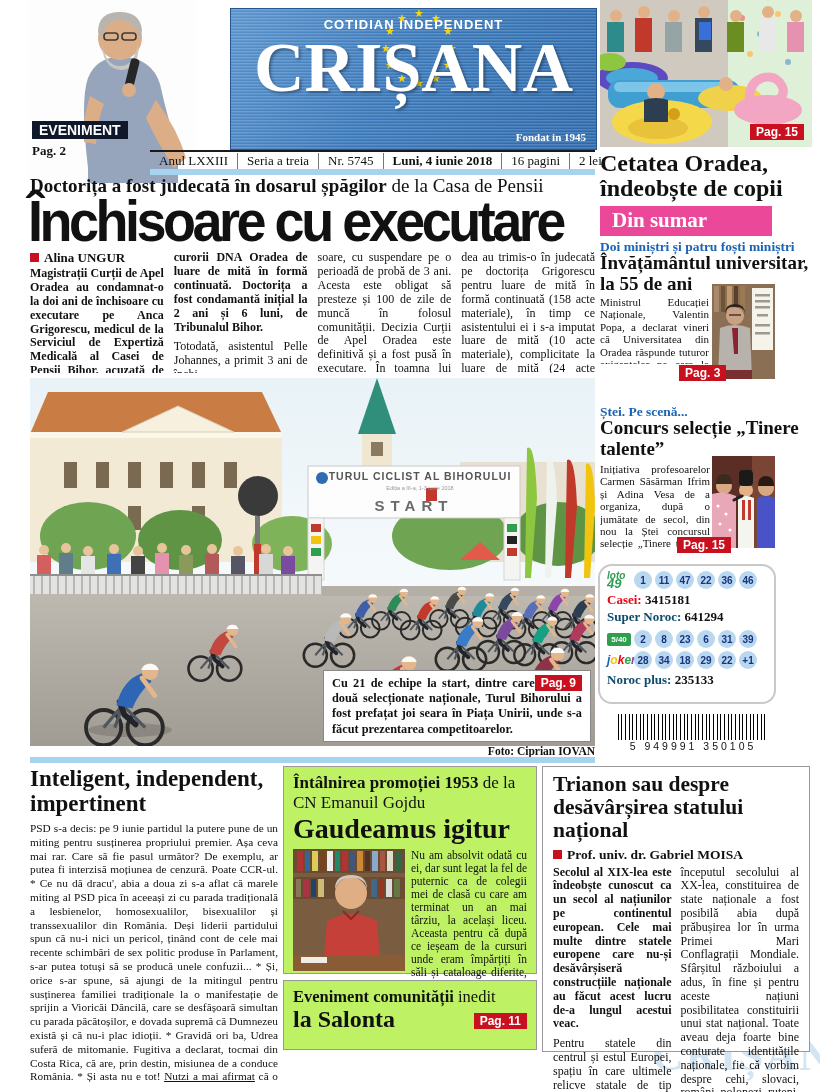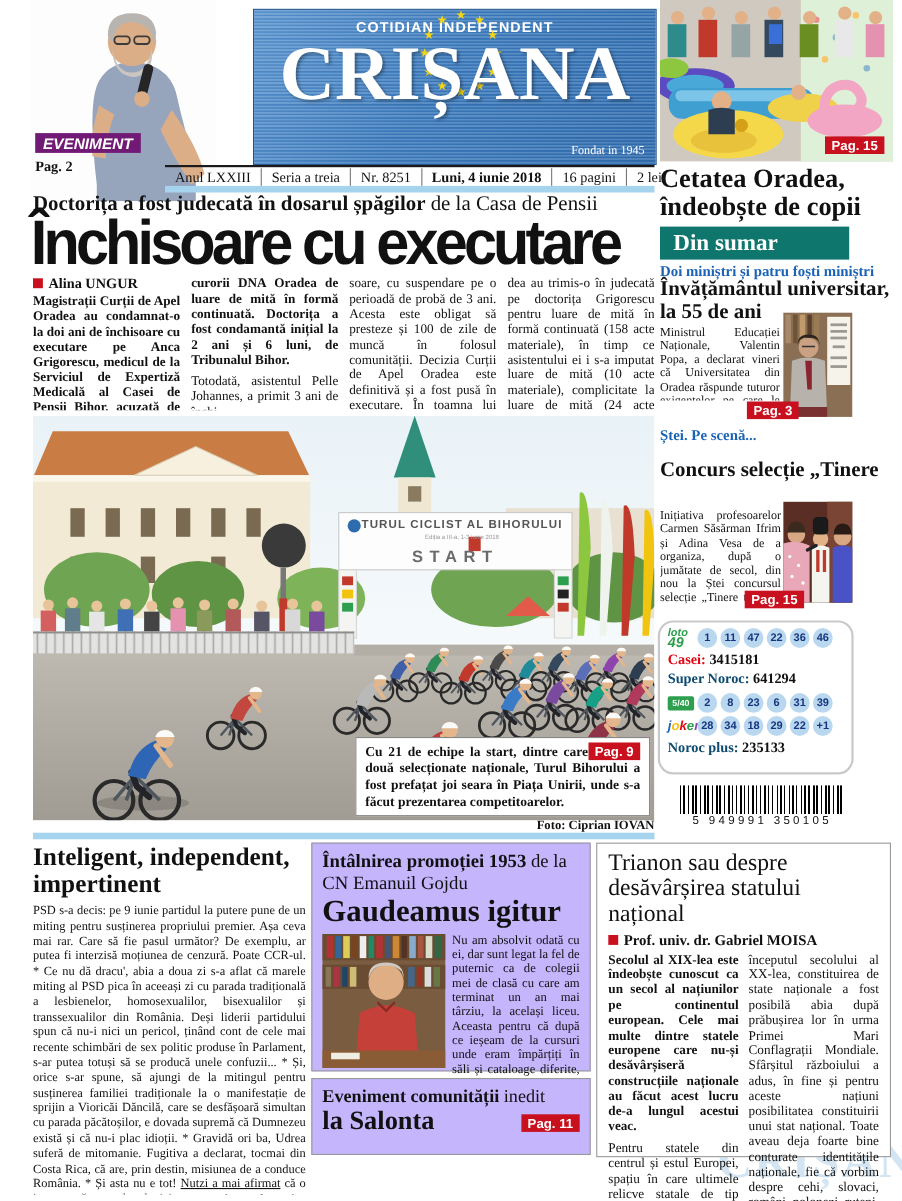--- a/index.html
+++ b/index.html
@@ -27,8 +27,8 @@
   .bluebar{left:150px;top:169px;width:445px;height:6px;background:#a6d3ee;}
   .bluebar2{left:30px;top:757px;width:565px;height:6px;background:#a6d3ee;}
   
-  .ev-badge{left:32px;top:121px;background:#701a75;color:#fff;font-family:"Liberation Sans",sans-serif;
-    font-weight:bold;font-size:14px;padding:1px 7px;font-style:italic;}
+  .ev-badge{left:32px;top:121px;background:#0f172a;color:#fff;font-family:"Liberation Sans",sans-serif;
+    font-weight:bold;font-size:14px;padding:1px 7px;}
   .ev-page{left:32px;top:143px;font-weight:bold;font-size:13px;}
   
   .kicker{left:30px;top:175px;width:565px;font-size:19px;}

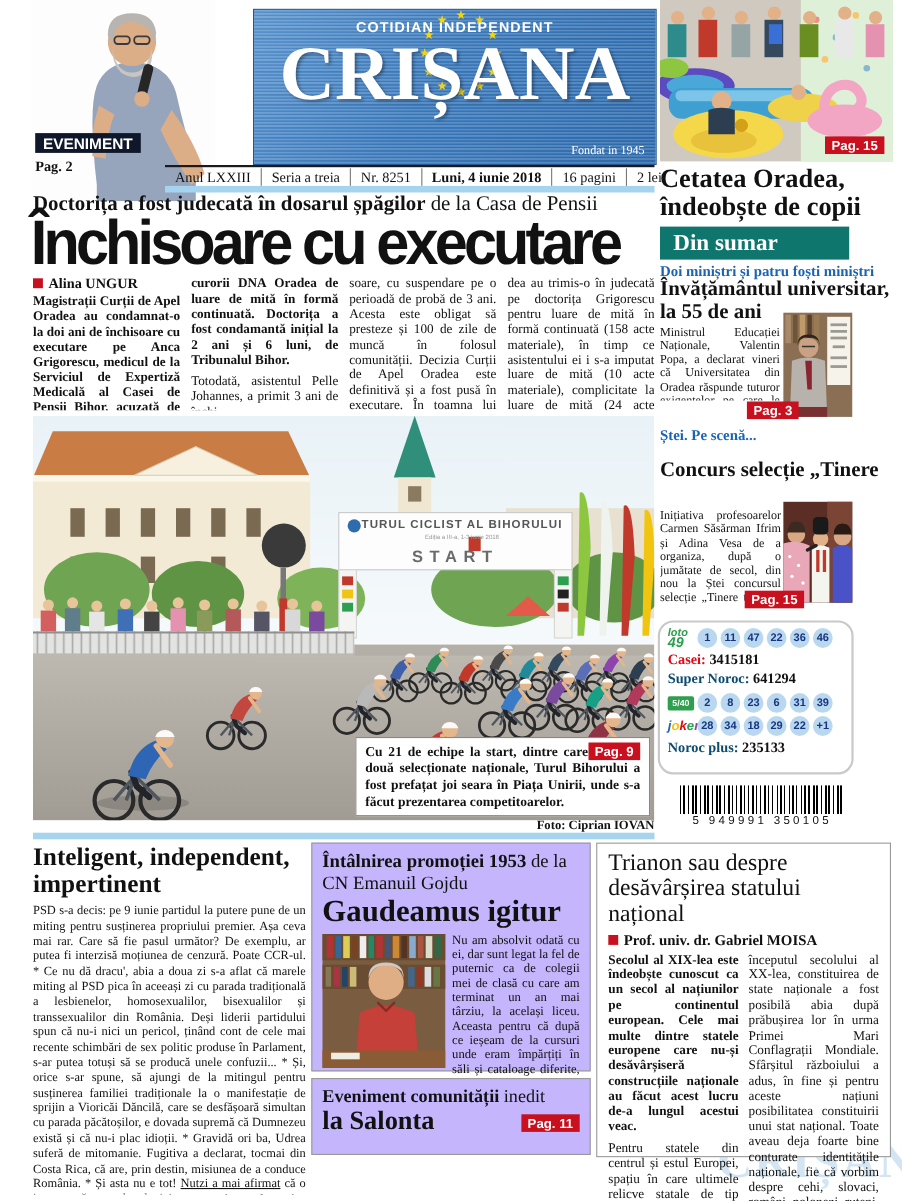--- a/index.html
+++ b/index.html
@@ -18,7 +18,7 @@
     font-family:"Liberation Sans",sans-serif;font-weight:bold;font-size:13px;letter-spacing:1px;}
   .m-title{position:absolute;top:24px;left:0;width:100%;text-align:center;color:#fff;
     font-size:70px;font-weight:bold;line-height:1;text-shadow:2px 2px 3px rgba(0,0,0,.35);}
-  .founded{position:absolute;right:10px;bottom:6px;color:#fff;font-weight:normal;font-size:11px;}
+  .founded{position:absolute;right:10px;bottom:6px;color:#fff;font-weight:bold;font-size:11px;}
   .infobar{left:150px;top:150px;width:445px;height:17px;border-top:2px solid #1a1a1a;
     display:flex;align-items:center;font-size:13px;}
   .infobar span{padding:0 9px;border-left:1px solid #777;white-space:nowrap;}

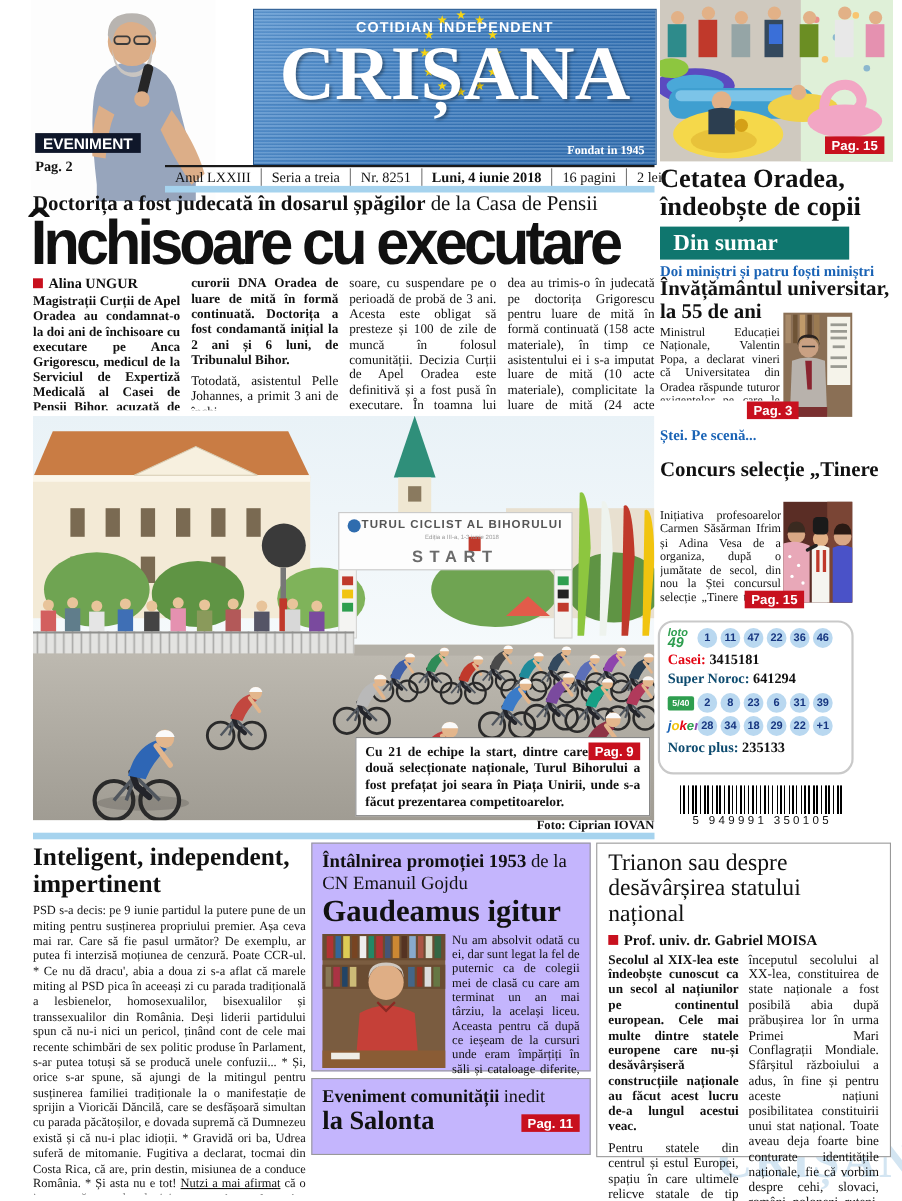--- a/index.html
+++ b/index.html
@@ -142,7 +142,7 @@
   <div class="abs infobar">
     <span>Anul LXXIII</span>
     <span>Seria a treia</span>
-    <span>Nr. 8251</span>
+    <span>Nr. 5745</span>
     <span class="bd">Luni, 4 iunie 2018</span>
     <span>16 pagini</span>
     <span>2 lei</span>

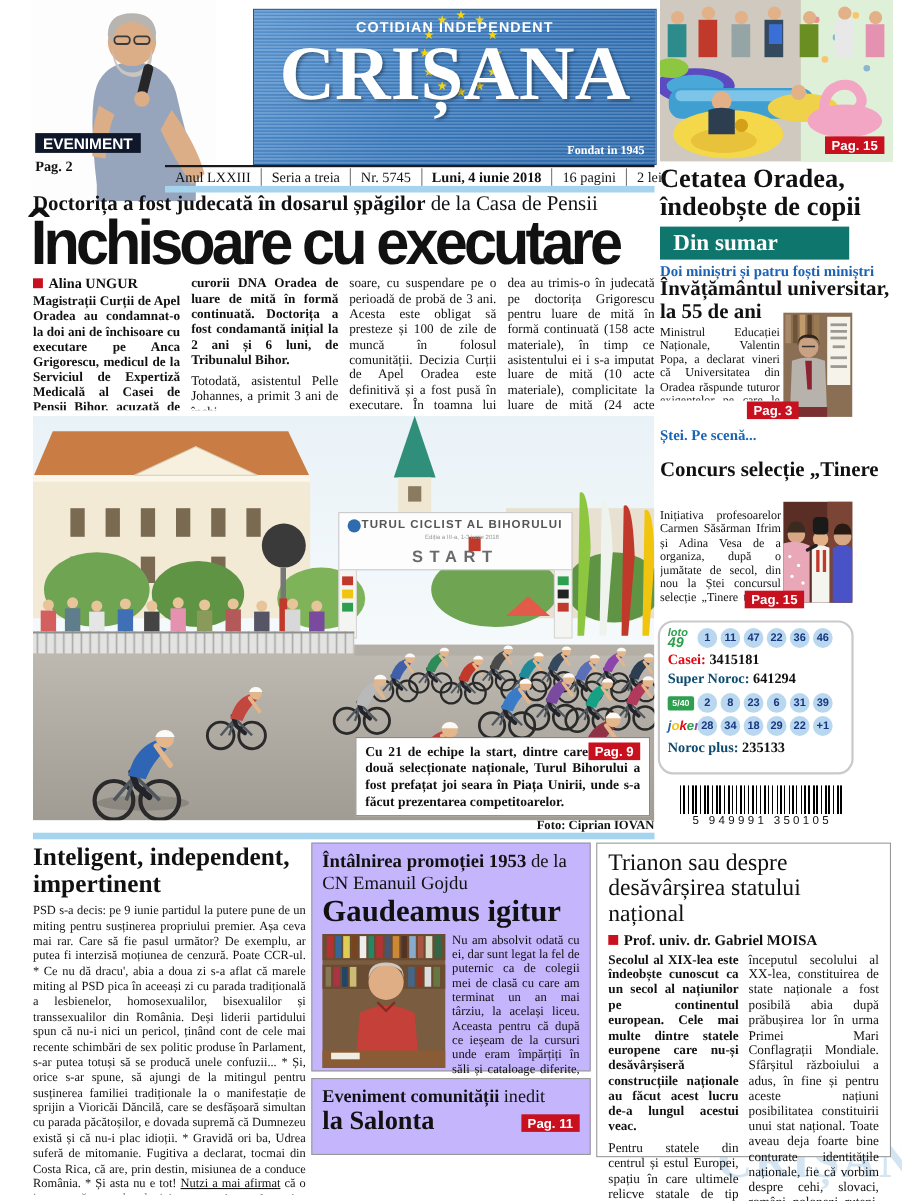--- a/index.html
+++ b/index.html
@@ -50,7 +50,7 @@
   .rail-photo{left:600px;top:0;width:212px;height:147px;overflow:hidden;}
   .rail-photo .pbadge{position:absolute;right:8px;bottom:7px;}
   .rail-h1{left:600px;top:151px;width:212px;font-weight:bold;font-size:24px;line-height:1.04;}
-  .sumbar{left:600px;top:206px;width:160px;background:#0f766e;color:#fff;font-weight:bold;
+  .sumbar{left:600px;top:206px;width:160px;background:#ec4899;color:#fff;font-weight:bold;
     font-size:21px;padding:2px 0 3px 12px;}
   .rkicker{color:#1a63b5;font-weight:bold;font-size:13.5px;}
   .rh{font-weight:bold;font-size:19px;line-height:1.08;}

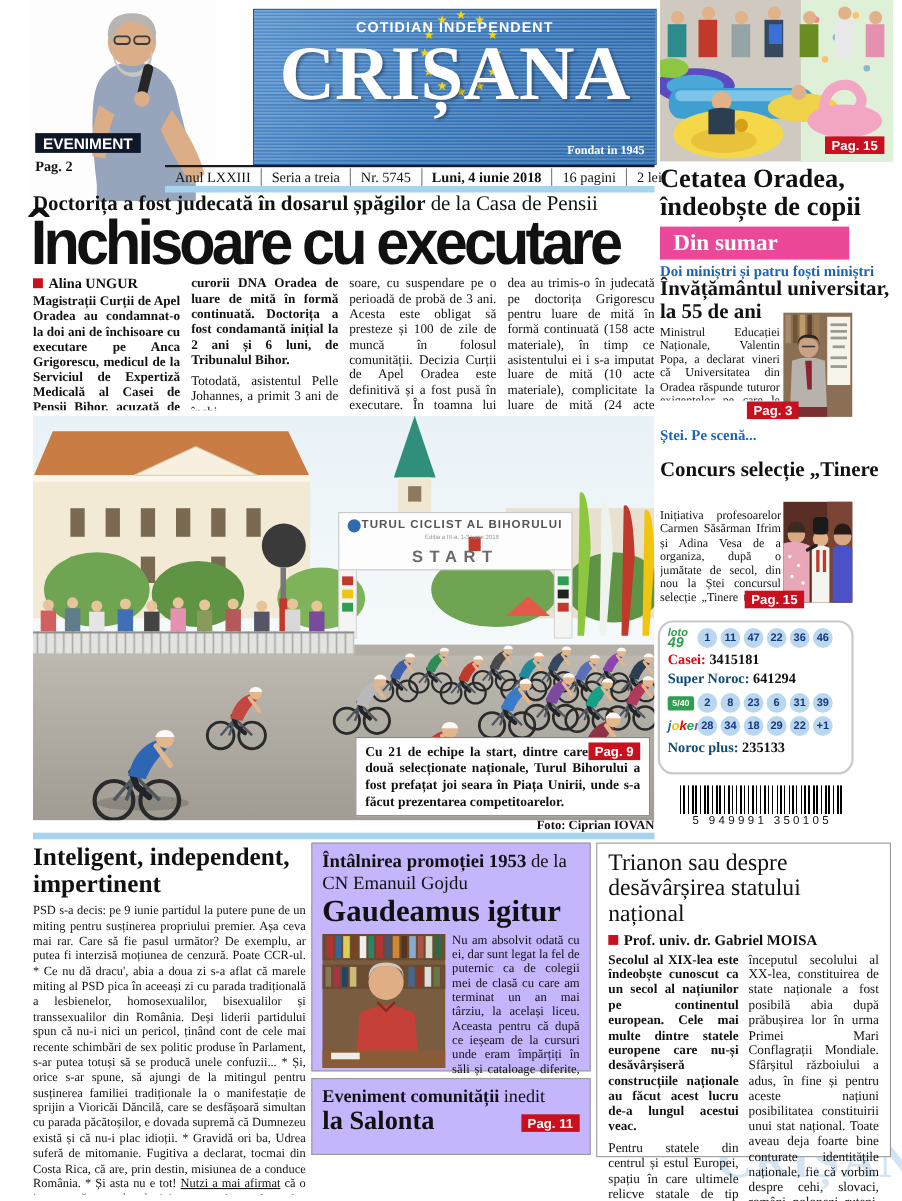--- a/index.html
+++ b/index.html
@@ -402,7 +402,7 @@
   </svg>
   <span class="abs pbadge" style="left:679px;top:365px">Pag. 3</span>
 
-  <div class="abs rkicker" style="left:600px;top:388px;width:212px">Ștei. Pe scenă...</div>
+  <div class="abs rkicker" style="left:600px;top:404px;width:212px">Ștei. Pe scenă...</div>
   <div class="abs rh" style="left:600px;top:418px;width:212px">
     <div>Concurs selecție „Tinere</div>
   </div>

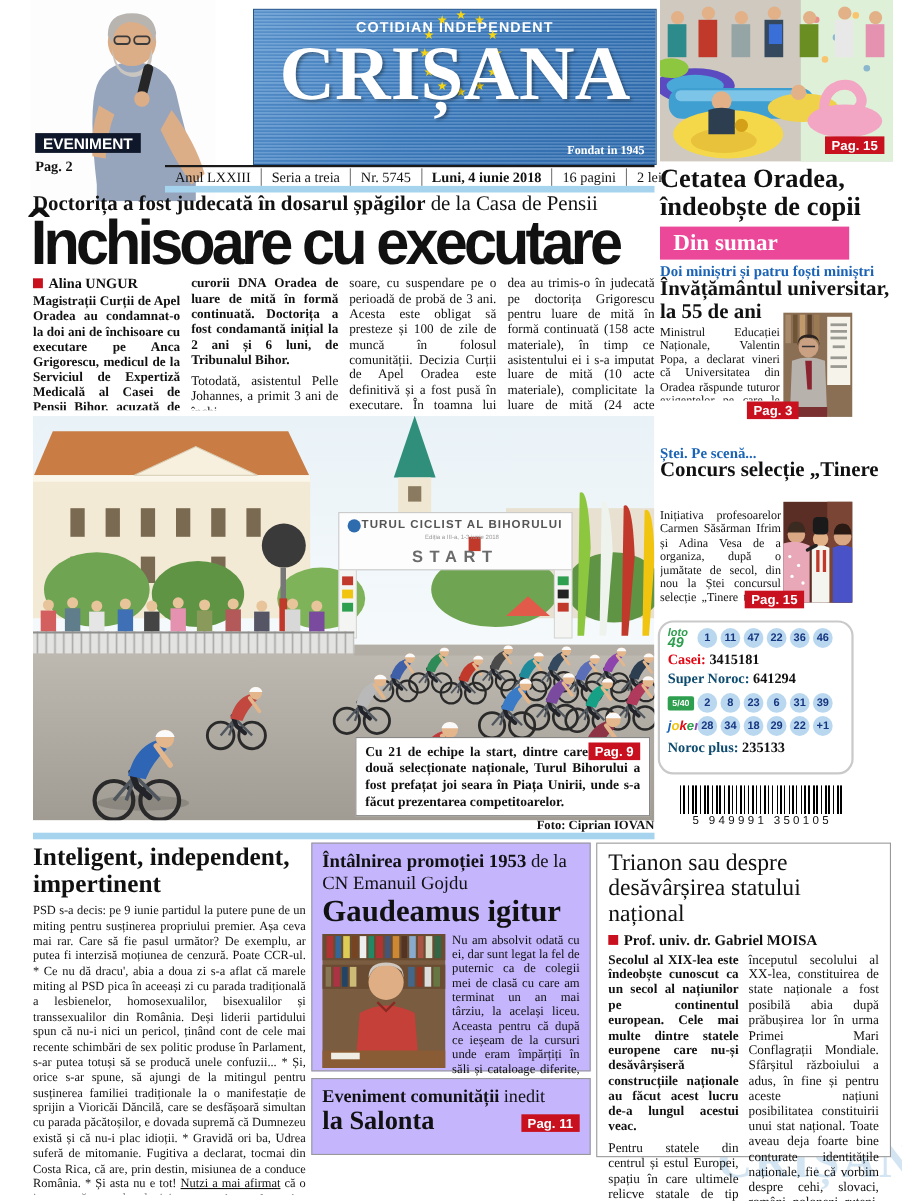--- a/index.html
+++ b/index.html
@@ -405,6 +405,7 @@
   <div class="abs rkicker" style="left:600px;top:404px;width:212px">Ștei. Pe scenă...</div>
   <div class="abs rh" style="left:600px;top:418px;width:212px">
     <div>Concurs selecție „Tinere</div>
+      <div>talente”</div>
   </div>
   <div class="abs rbody jt" style="left:600px;top:463px;width:110px;height:86px;overflow:hidden">Inițiativa profesoarelor Carmen Săsărman Ifrim și Adina Vesa de a organiza, după o jumătate de secol, din nou la Ștei concursul selecție „Tinere talente” s-a dovedit a fi o alegere foarte bună.</div>
   <svg class="abs" style="left:712px;top:456px" width="63" height="92" viewBox="0 0 63 92">

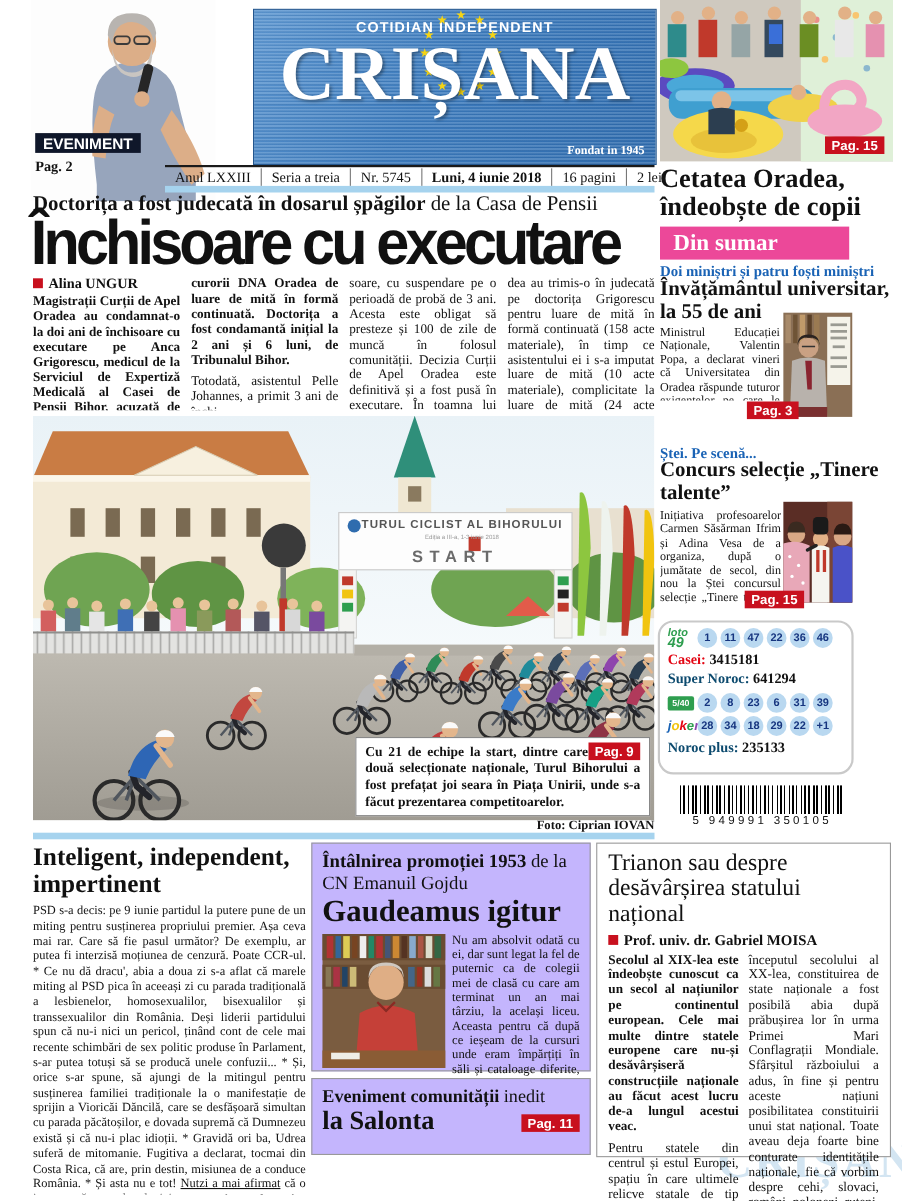--- a/index.html
+++ b/index.html
@@ -77,7 +77,7 @@
   .op-body{left:30px;top:822px;width:248px;height:264px;font-size:11.3px;line-height:13.8px;overflow:hidden;}
   .op-body u{text-decoration:underline;}
   .op-cont{font-style:italic;font-weight:bold;font-size:10.5px;}
-  .mbox{left:283px;width:254px;border:1px solid #999;background:#c4b5fd;box-sizing:border-box;padding:6px 9px;}
+  .mbox{left:283px;width:254px;border:1px solid #999;background:#bef264;box-sizing:border-box;padding:6px 9px;}
   .gj{top:766px;height:208px;}
   .gj-k{font-size:17px;line-height:1.15;}
   .gj-h{font-weight:bold;font-size:28px;line-height:1.05;margin:2px 0 6px 0;}

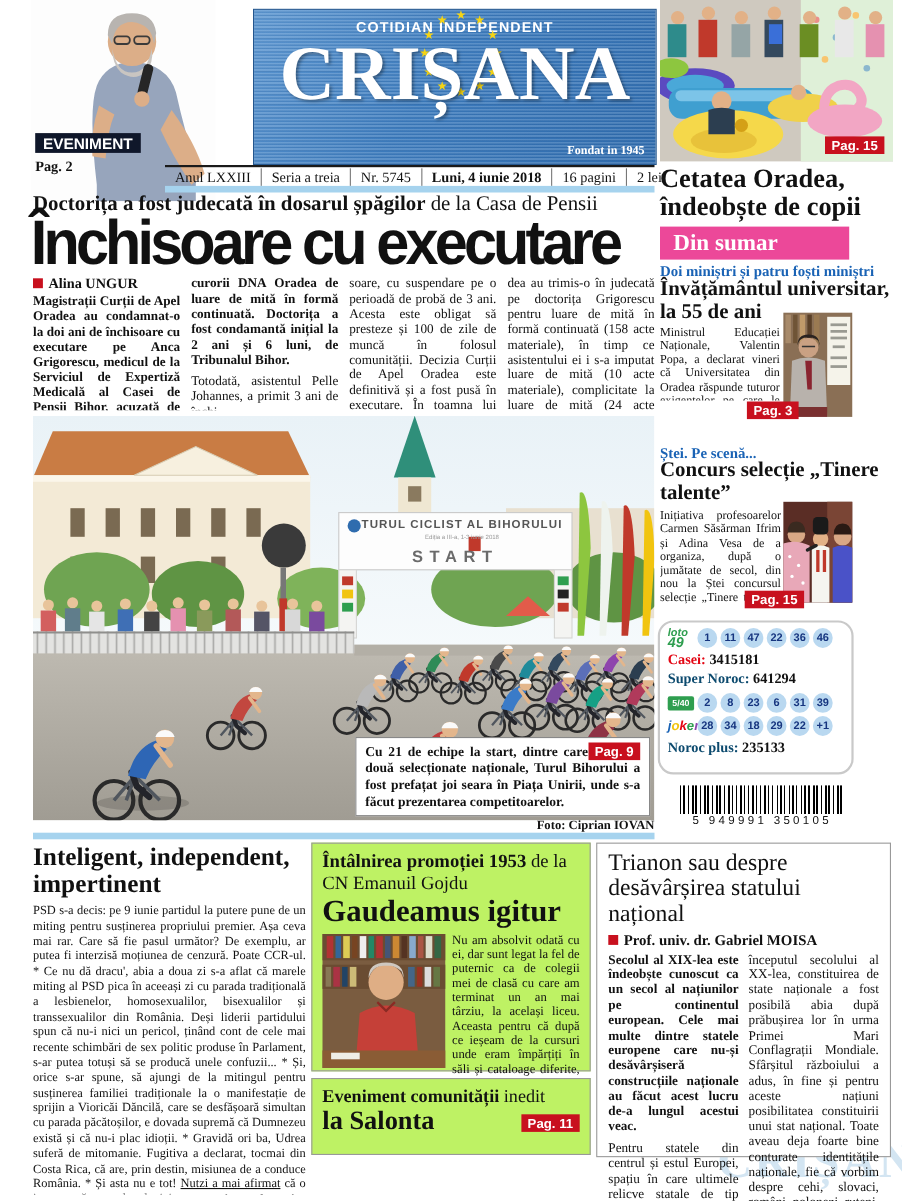--- a/index.html
+++ b/index.html
@@ -89,7 +89,7 @@
   .ex-h{font-weight:bold;font-size:24px;line-height:1.02;}
   .tr-box{left:542px;top:766px;width:268px;height:286px;border:1px solid #999;background:#fff;
     box-sizing:border-box;padding:6px 10px;z-index:2;}
-  .tr-h{font-weight:normal;font-size:21.5px;line-height:1.08;}
+  .tr-h{font-weight:bold;font-size:21.5px;line-height:1.08;}
   .tr-by{font-weight:bold;font-size:13.5px;margin:4px 0 3px 0;}
   .tr-cols{display:flex;gap:9px;}
   .tr-cols .col{flex:1;font-size:12px;line-height:13.8px;}

